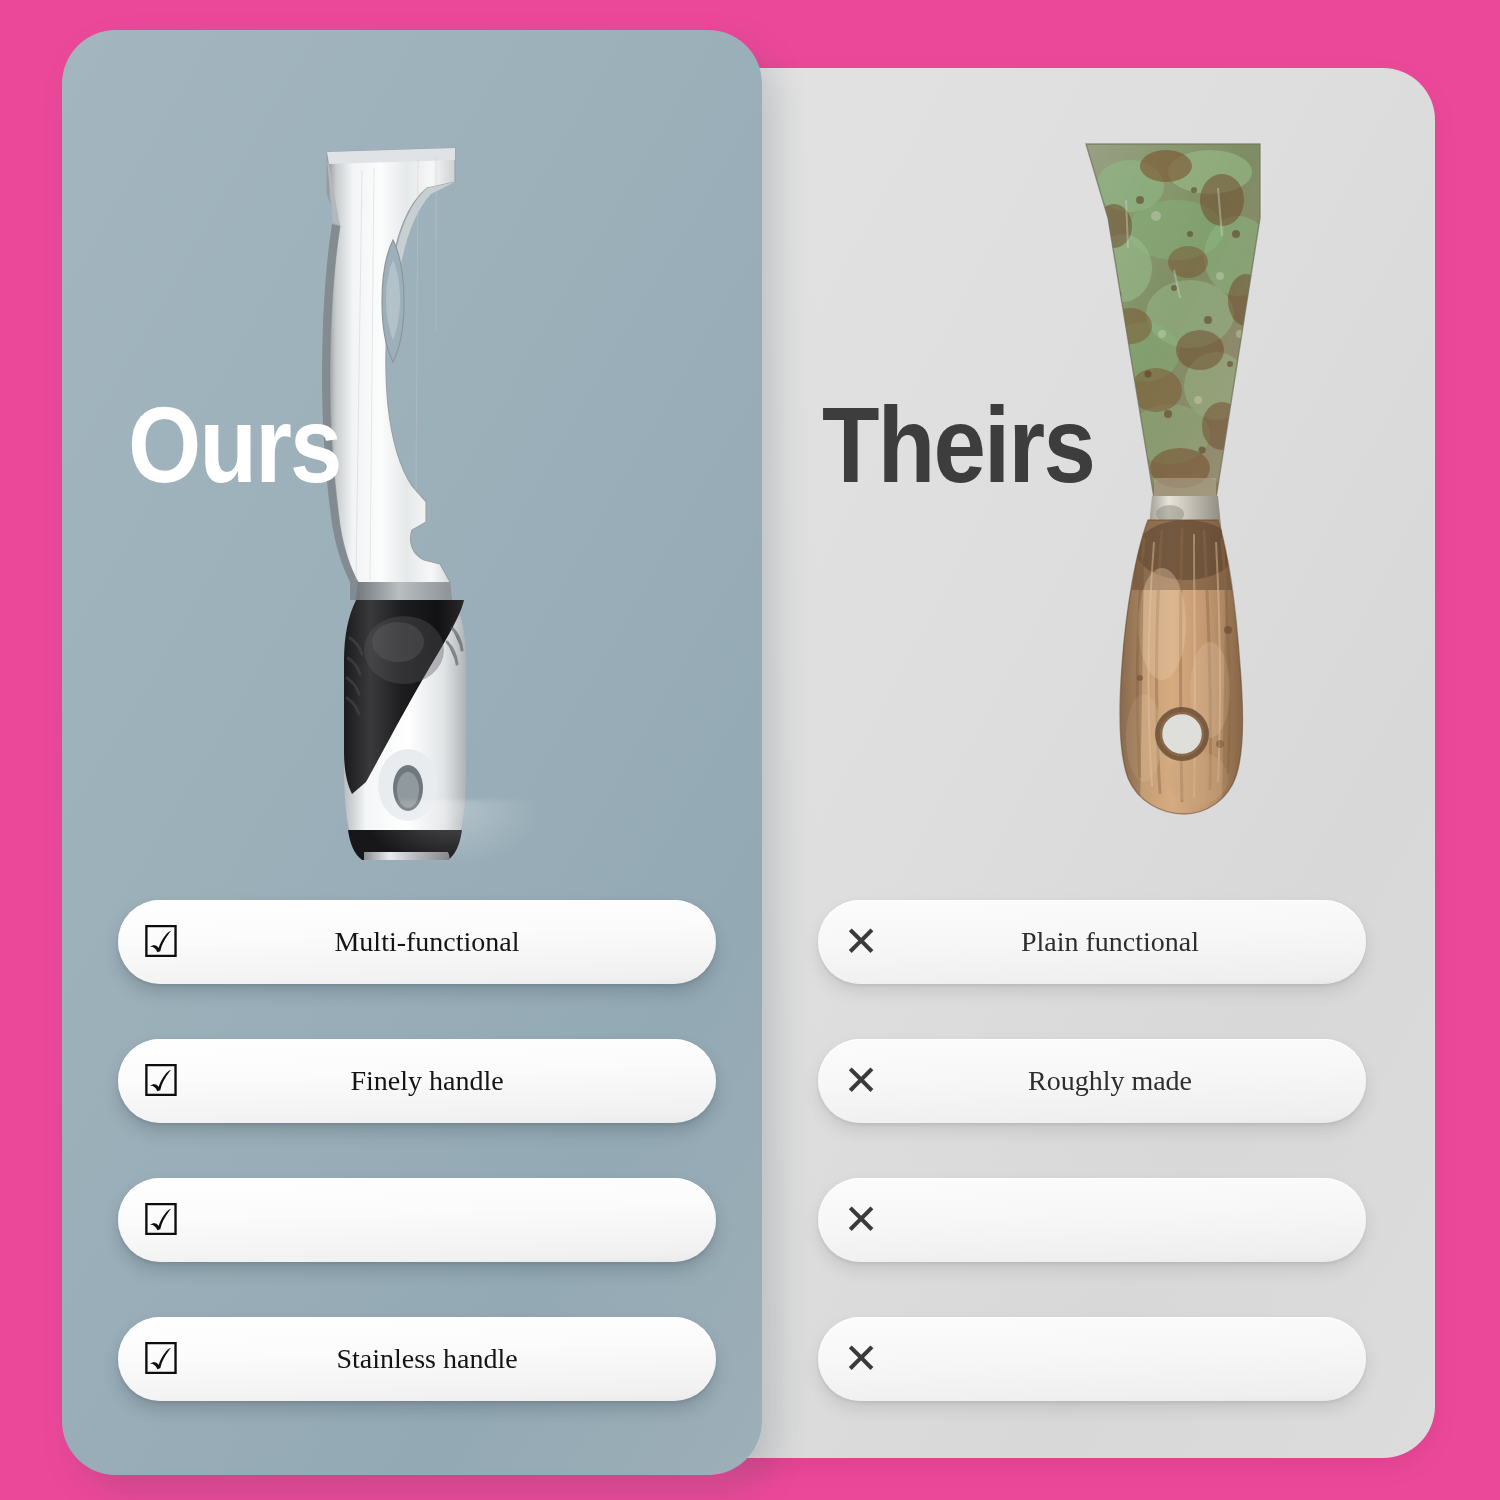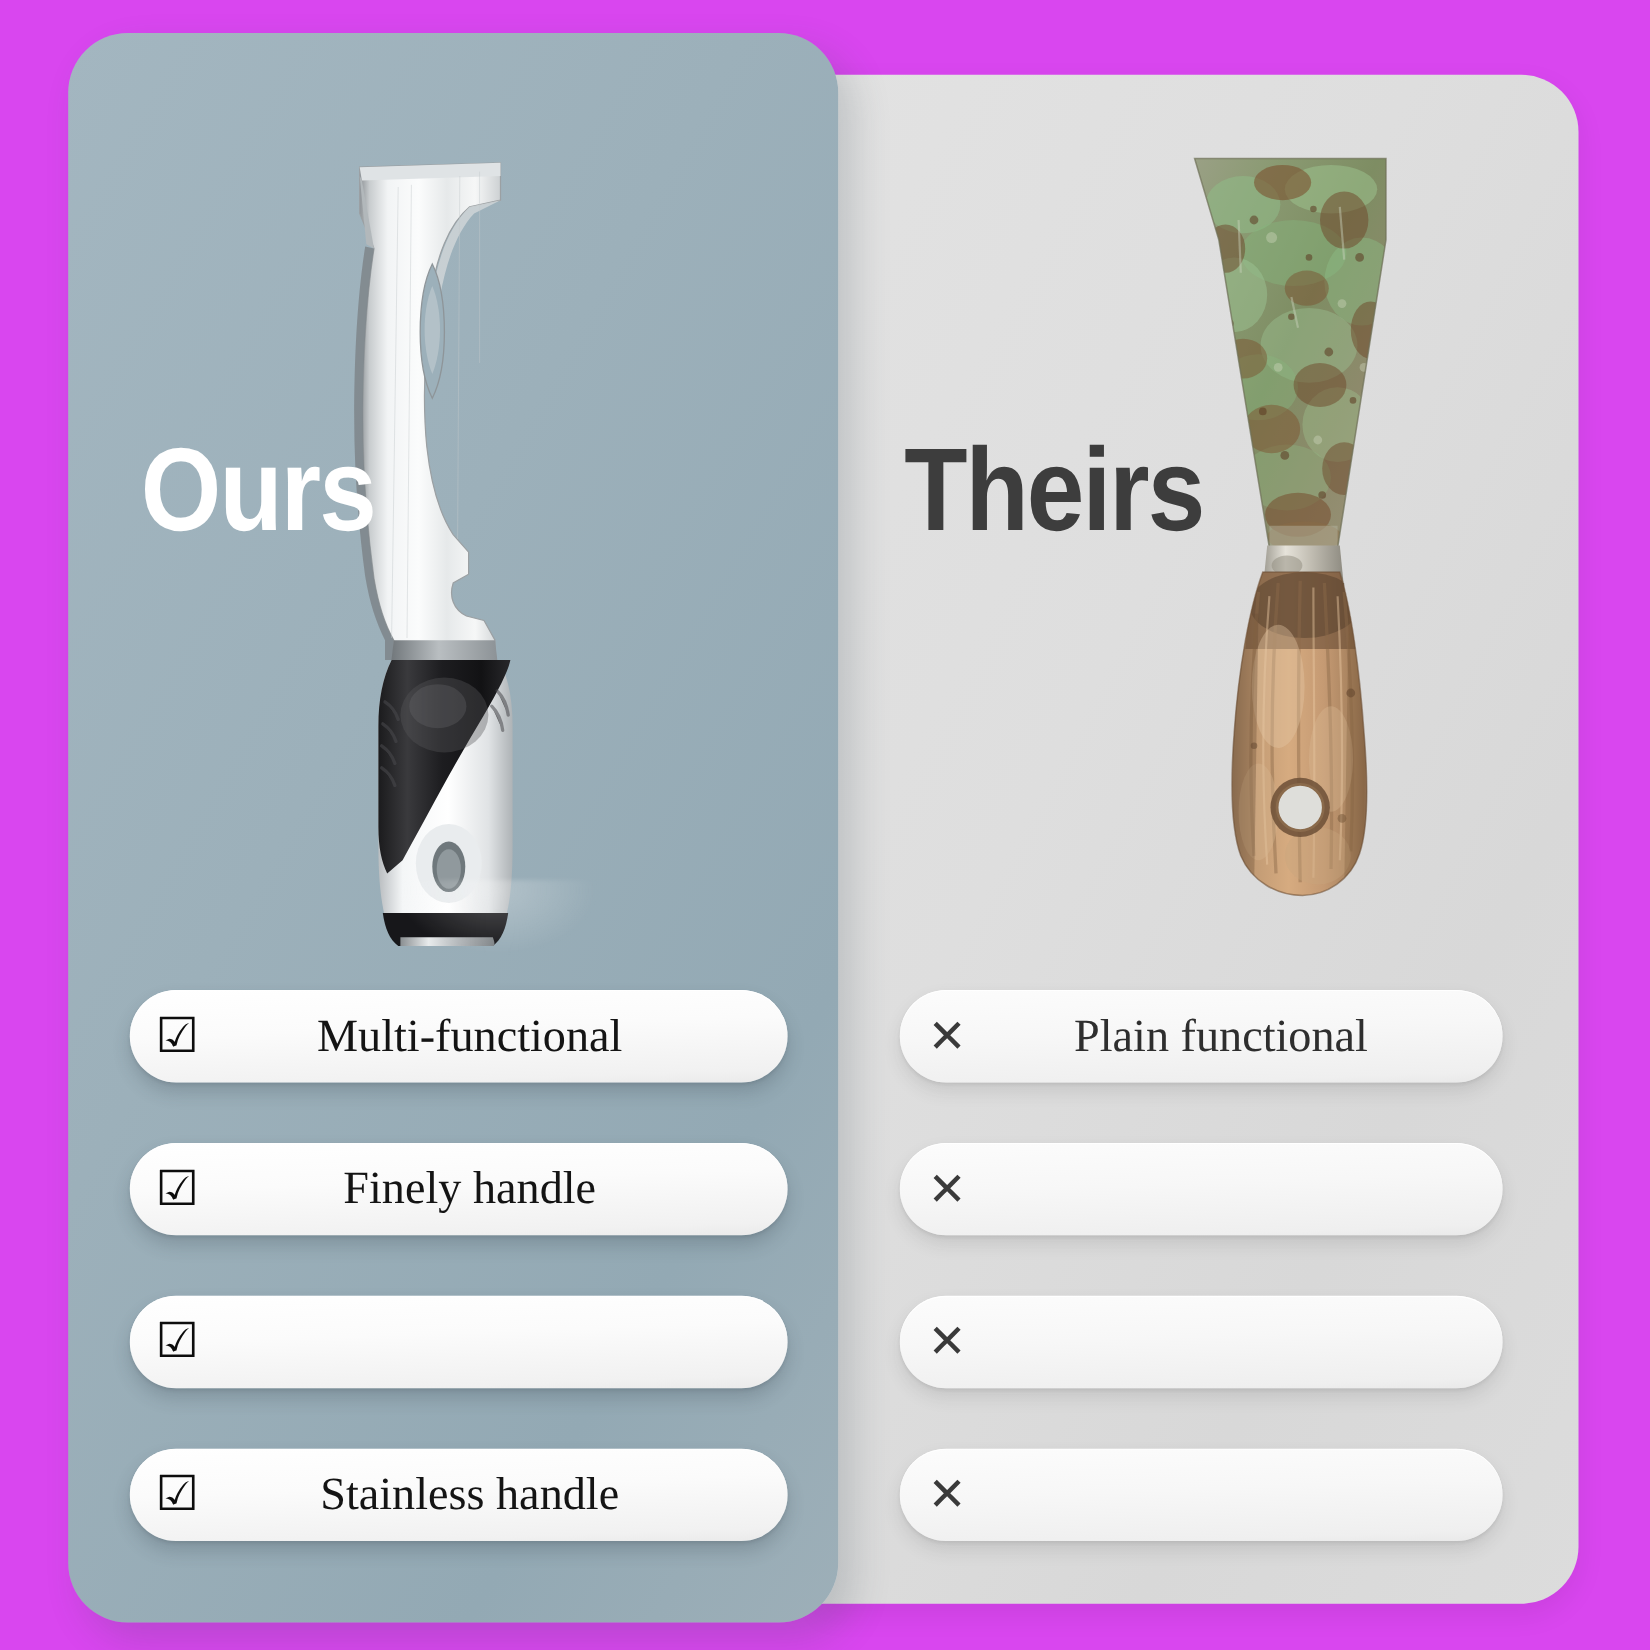--- a/index.html
+++ b/index.html
@@ -14,7 +14,7 @@
   #stage {
     position:relative;
     width:1500px; height:1500px;
-    background:#d946ef;
+    background:#ec4899;
   }
 
   

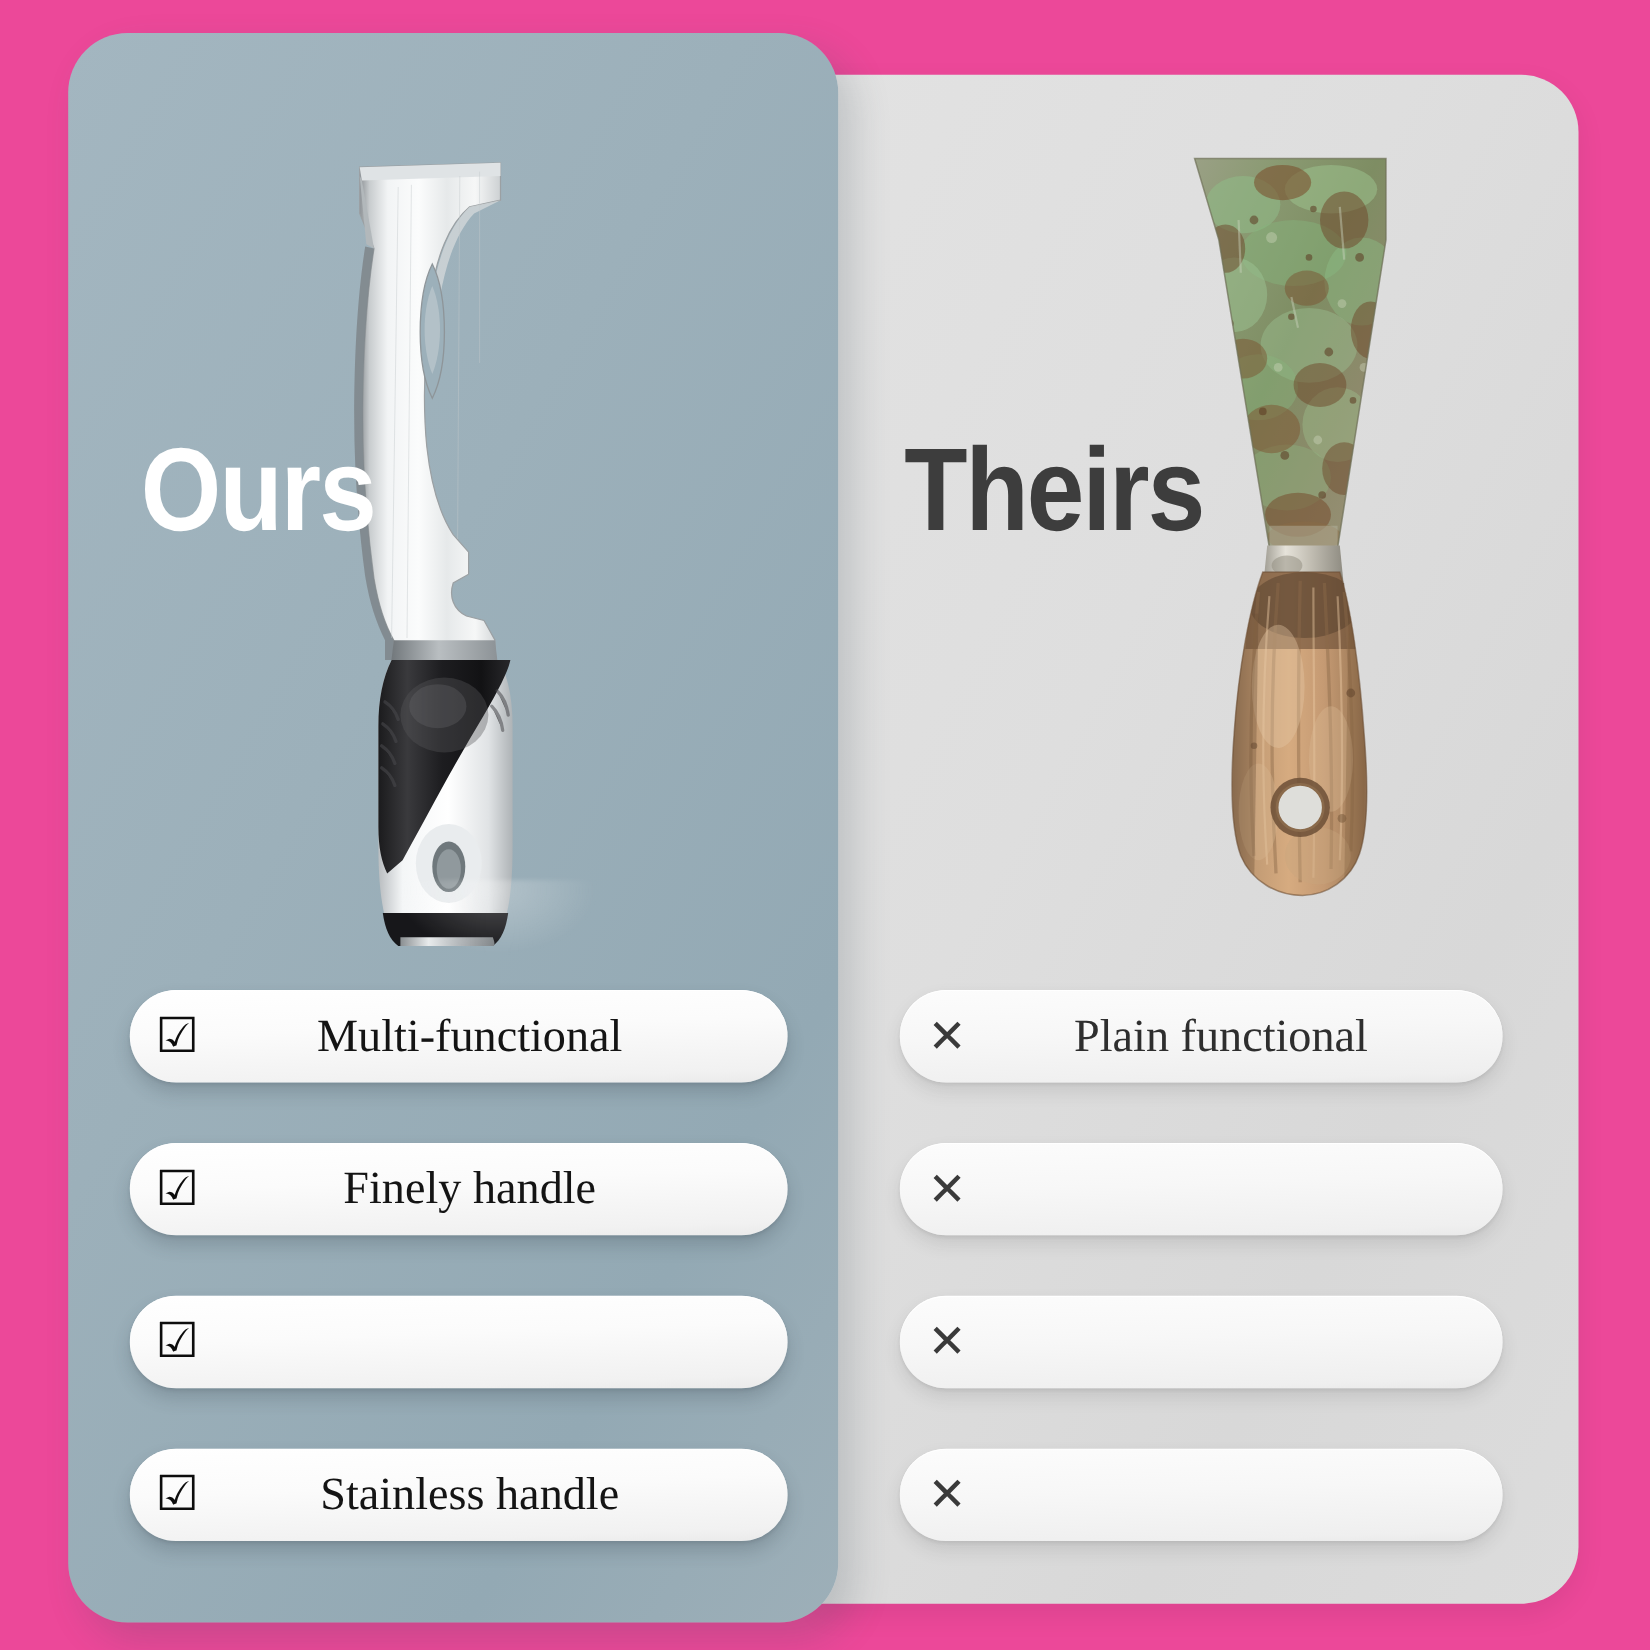--- a/index.html
+++ b/index.html
@@ -107,7 +107,7 @@
     text-align:center;
     padding-right:66px;
     font-family:"Liberation Serif", serif;
-    font-size:42px;
+    font-size:28px;
     color:#141414;
     white-space:nowrap;
   }

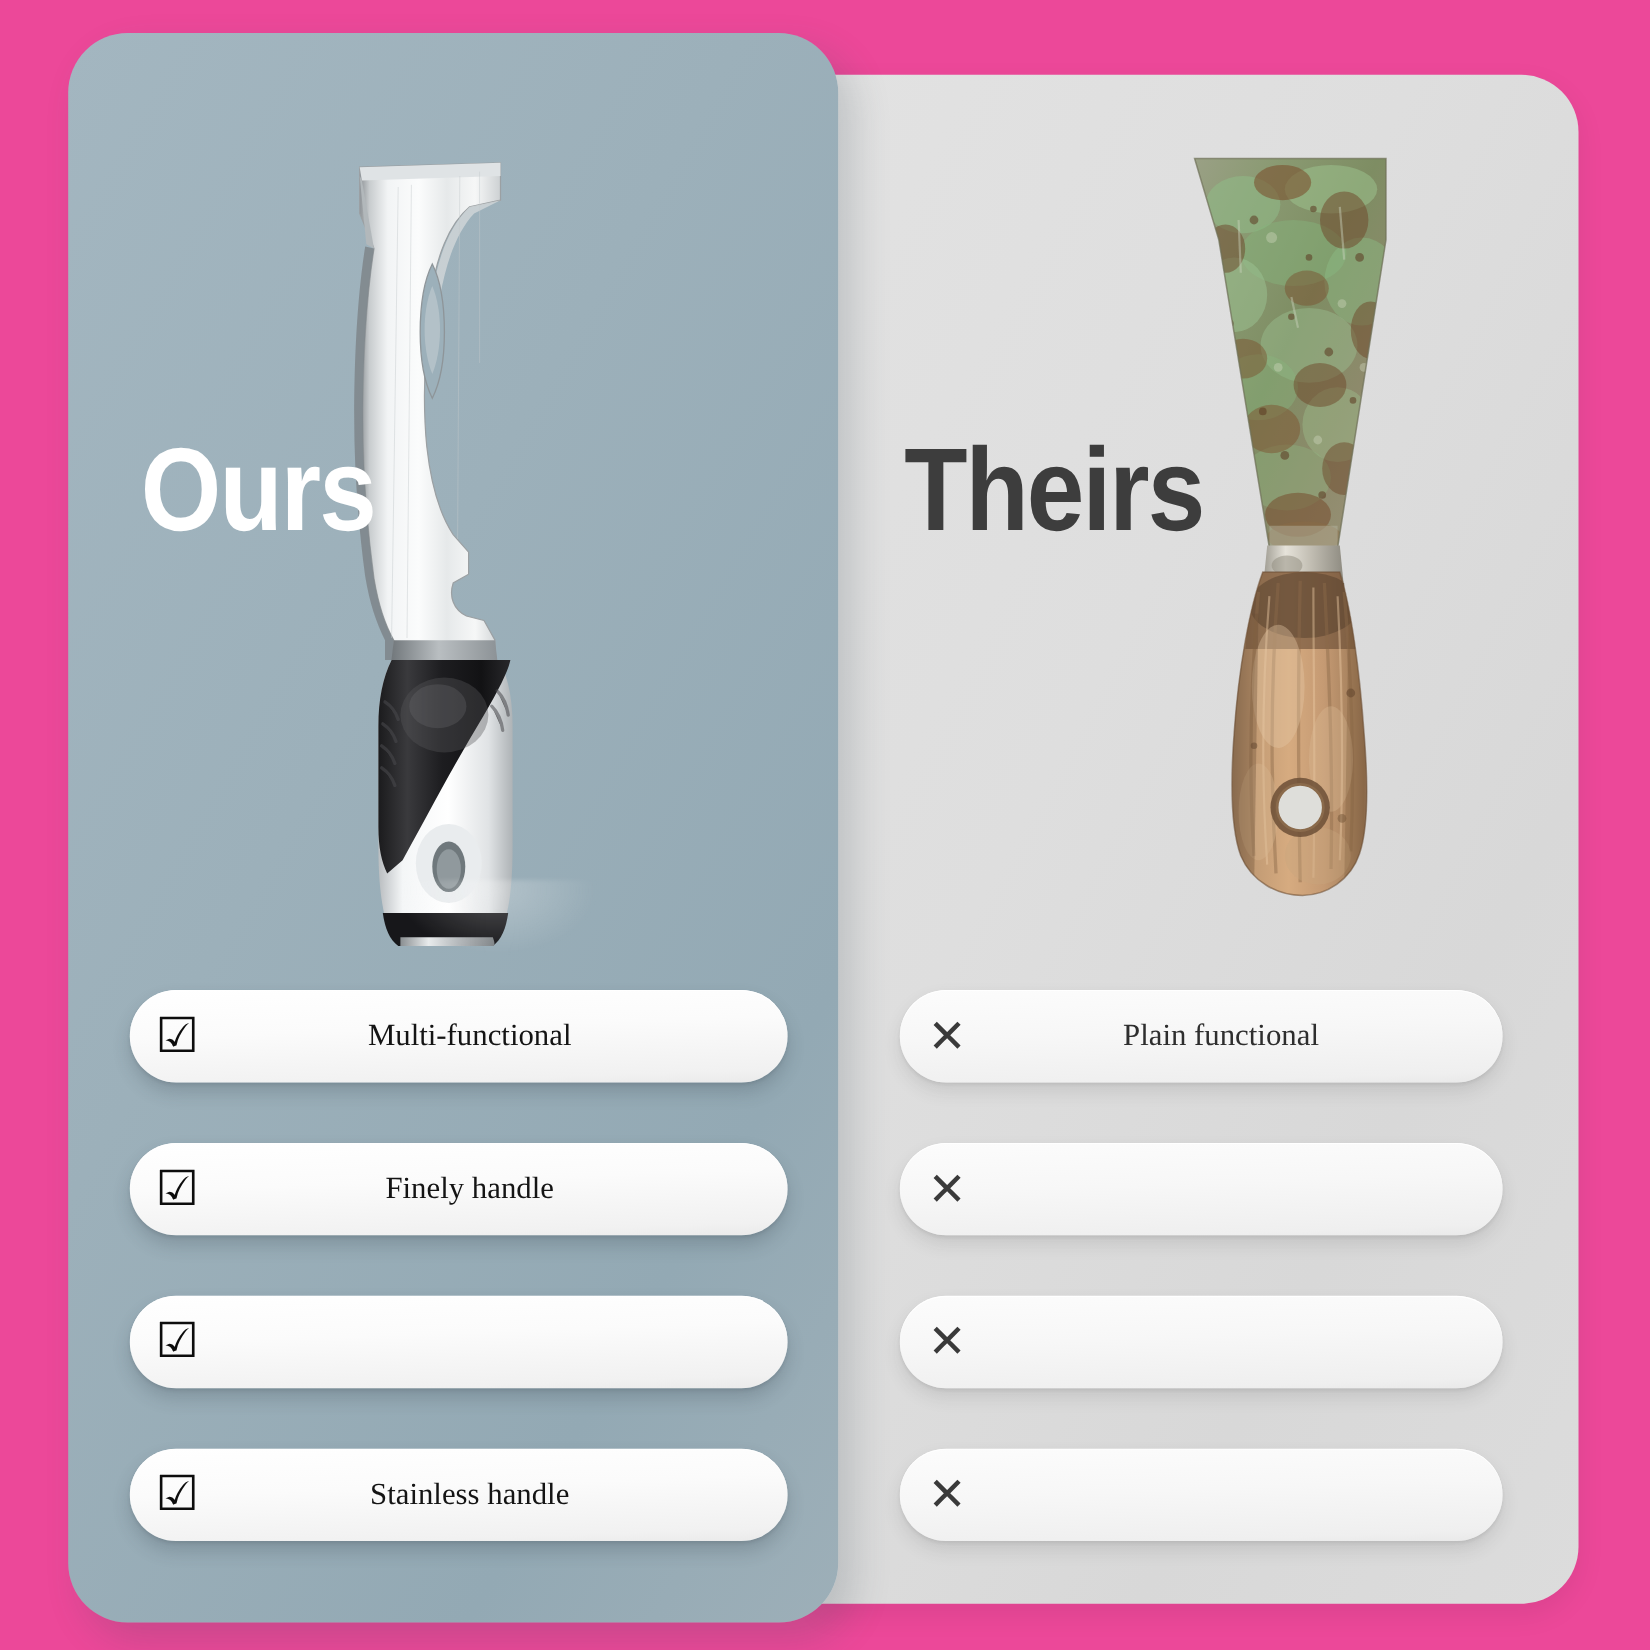--- a/index.html
+++ b/index.html
@@ -462,6 +462,7 @@
 
     <div class="pill">
       <span class="pill-mark mark-cross">✕</span>
+      <span class="pill-label">Roughly made</span>
     </div>
 
     <div class="pill">

